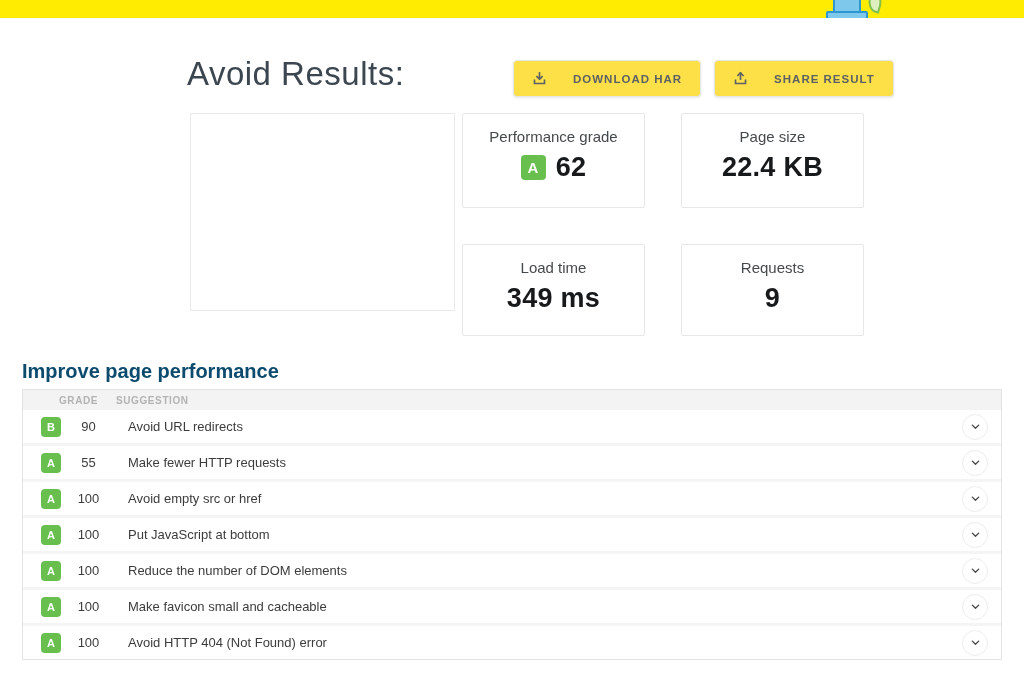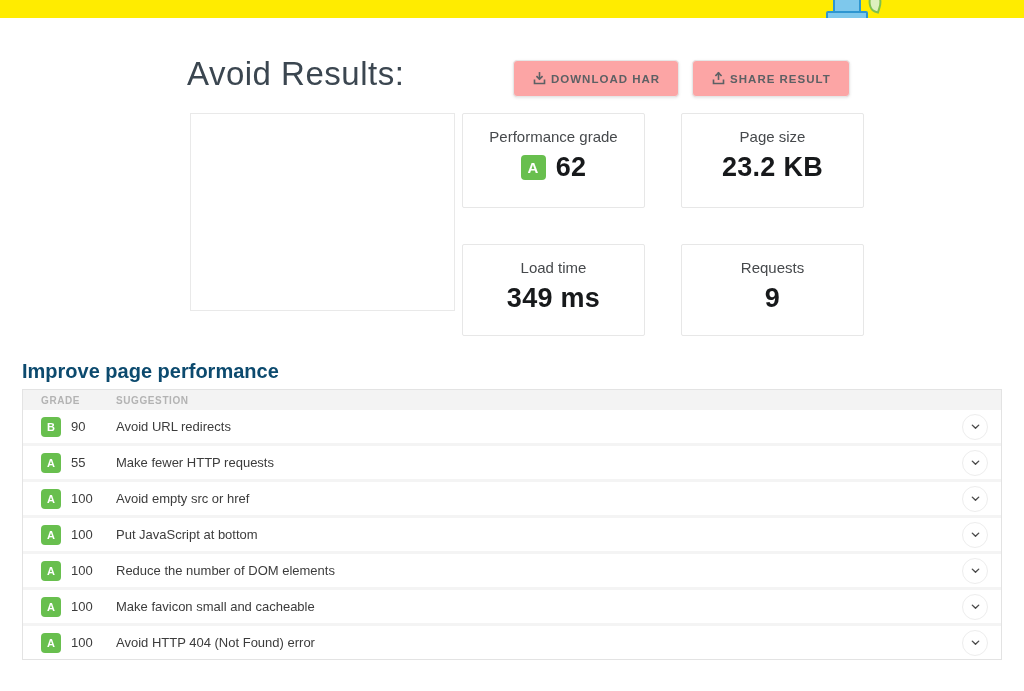--- a/index.html
+++ b/index.html
@@ -47,9 +47,9 @@
   }
   .btn {
     height:37px; padding:0 18px;
-    background:#fca5a5; border:1px solid #e6e6e6; border-radius:4px;
+    background:#fde047; border:1px solid #e6e6e6; border-radius:4px;
     box-shadow:0 1px 3px rgba(0,0,0,0.10);
-    display:flex; align-items:center; gap:4px;
+    display:flex; align-items:center; gap:26px;
     font-size:11.5px; font-weight:bold; letter-spacing:1px;
     color:#5c6064; cursor:pointer; white-space:nowrap;
   }

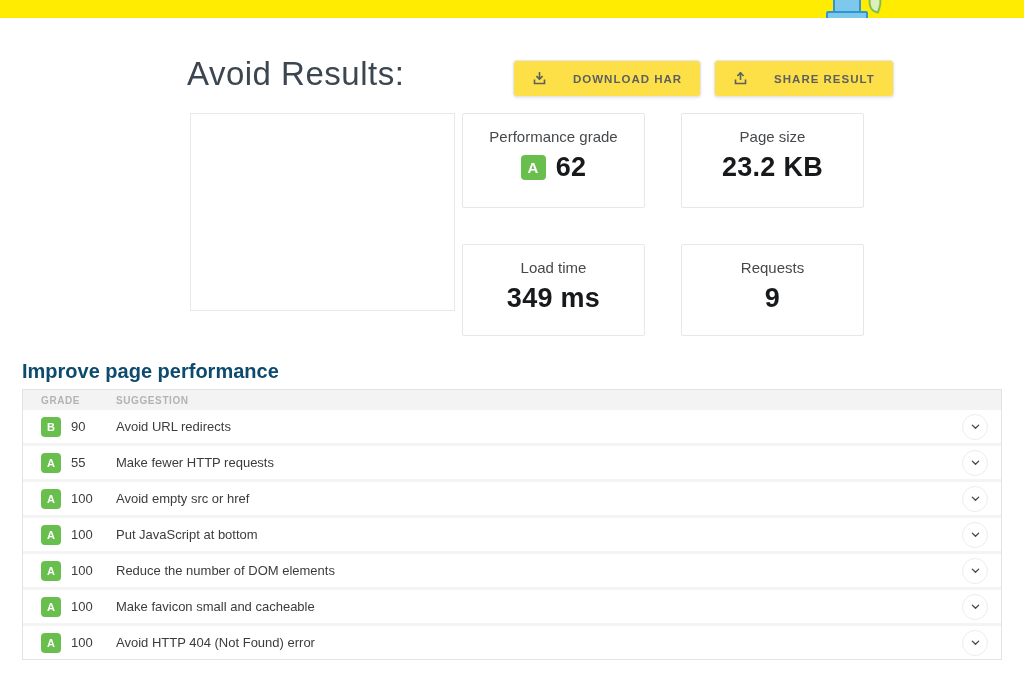--- a/index.html
+++ b/index.html
@@ -175,7 +175,7 @@
   </div>
   <div class="metric-card">
     <div class="metric-label">Page size</div>
-    <div class="metric-value">23.2 KB</div>
+    <div class="metric-value">22.4 KB</div>
   </div>
   <div class="metric-card">
     <div class="metric-label">Load time</div>

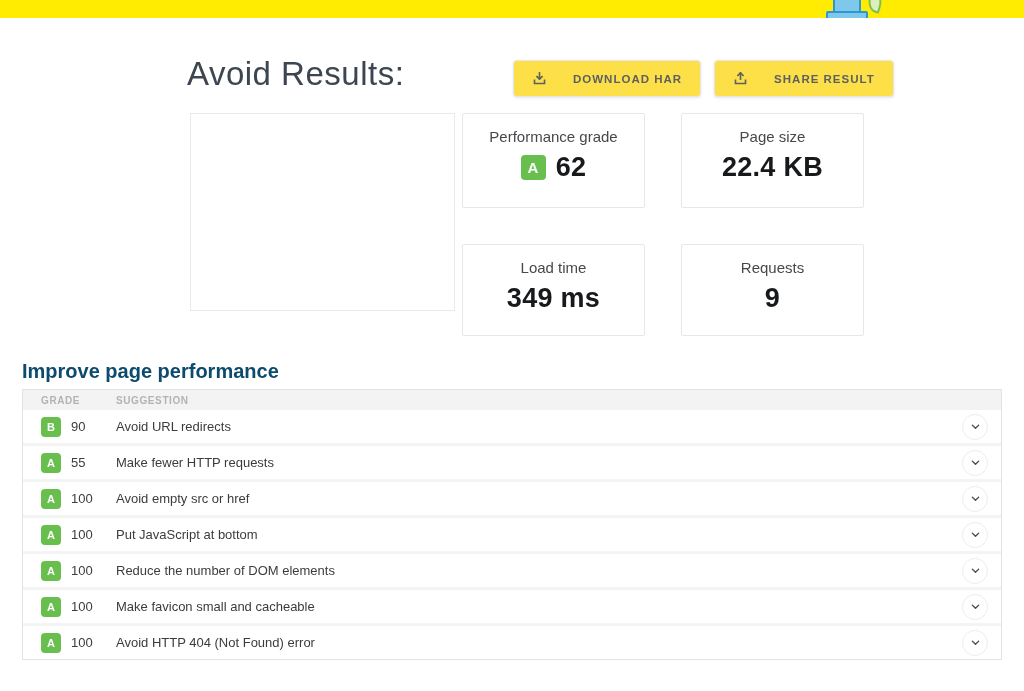--- a/index.html
+++ b/index.html
@@ -91,7 +91,7 @@
   }
   .suggestions-table {
     position:absolute; left:22px; top:389px; width:980px;
-    background:#fff; border:1px solid #e3e3e3;
+    background:#fff; border:1px solid #e3e3e3;text-align:center;
   }
   .table-head {
     height:20px; background:#f3f3f3;

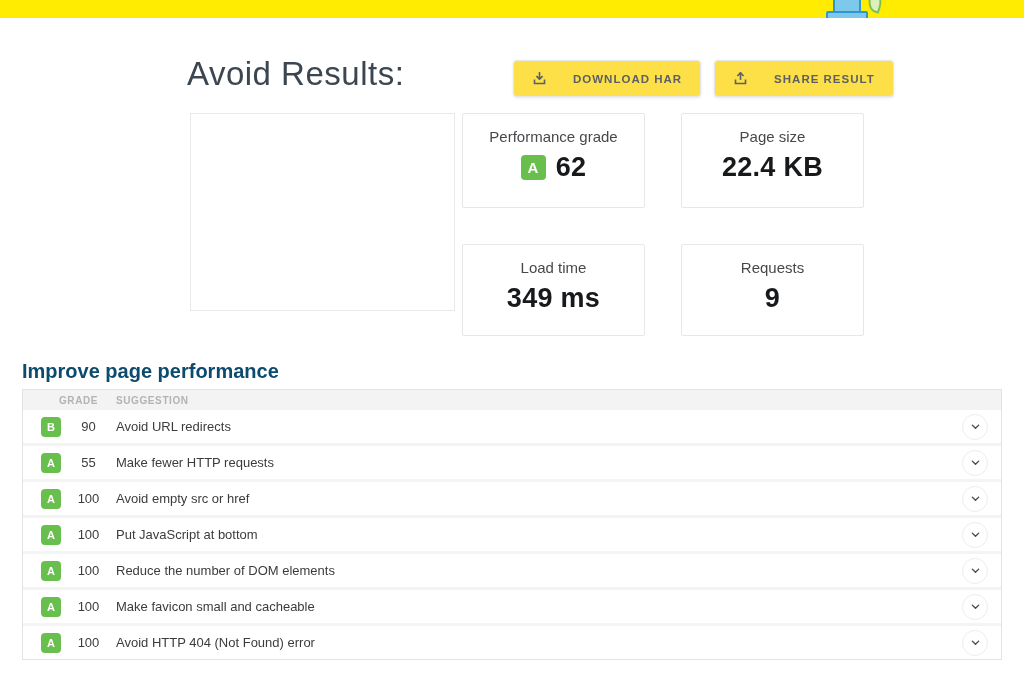--- a/index.html
+++ b/index.html
@@ -119,7 +119,7 @@
     font-size:13px; color:#3c3c3c;
   }
   .row-suggestion {
-    margin-left:10px; font-size:13px; color:#3c3c3c;
+    margin-left:22px; font-size:13px; color:#3c3c3c;
   }
   .row-expand {
     margin-left:auto; margin-right:13px;

